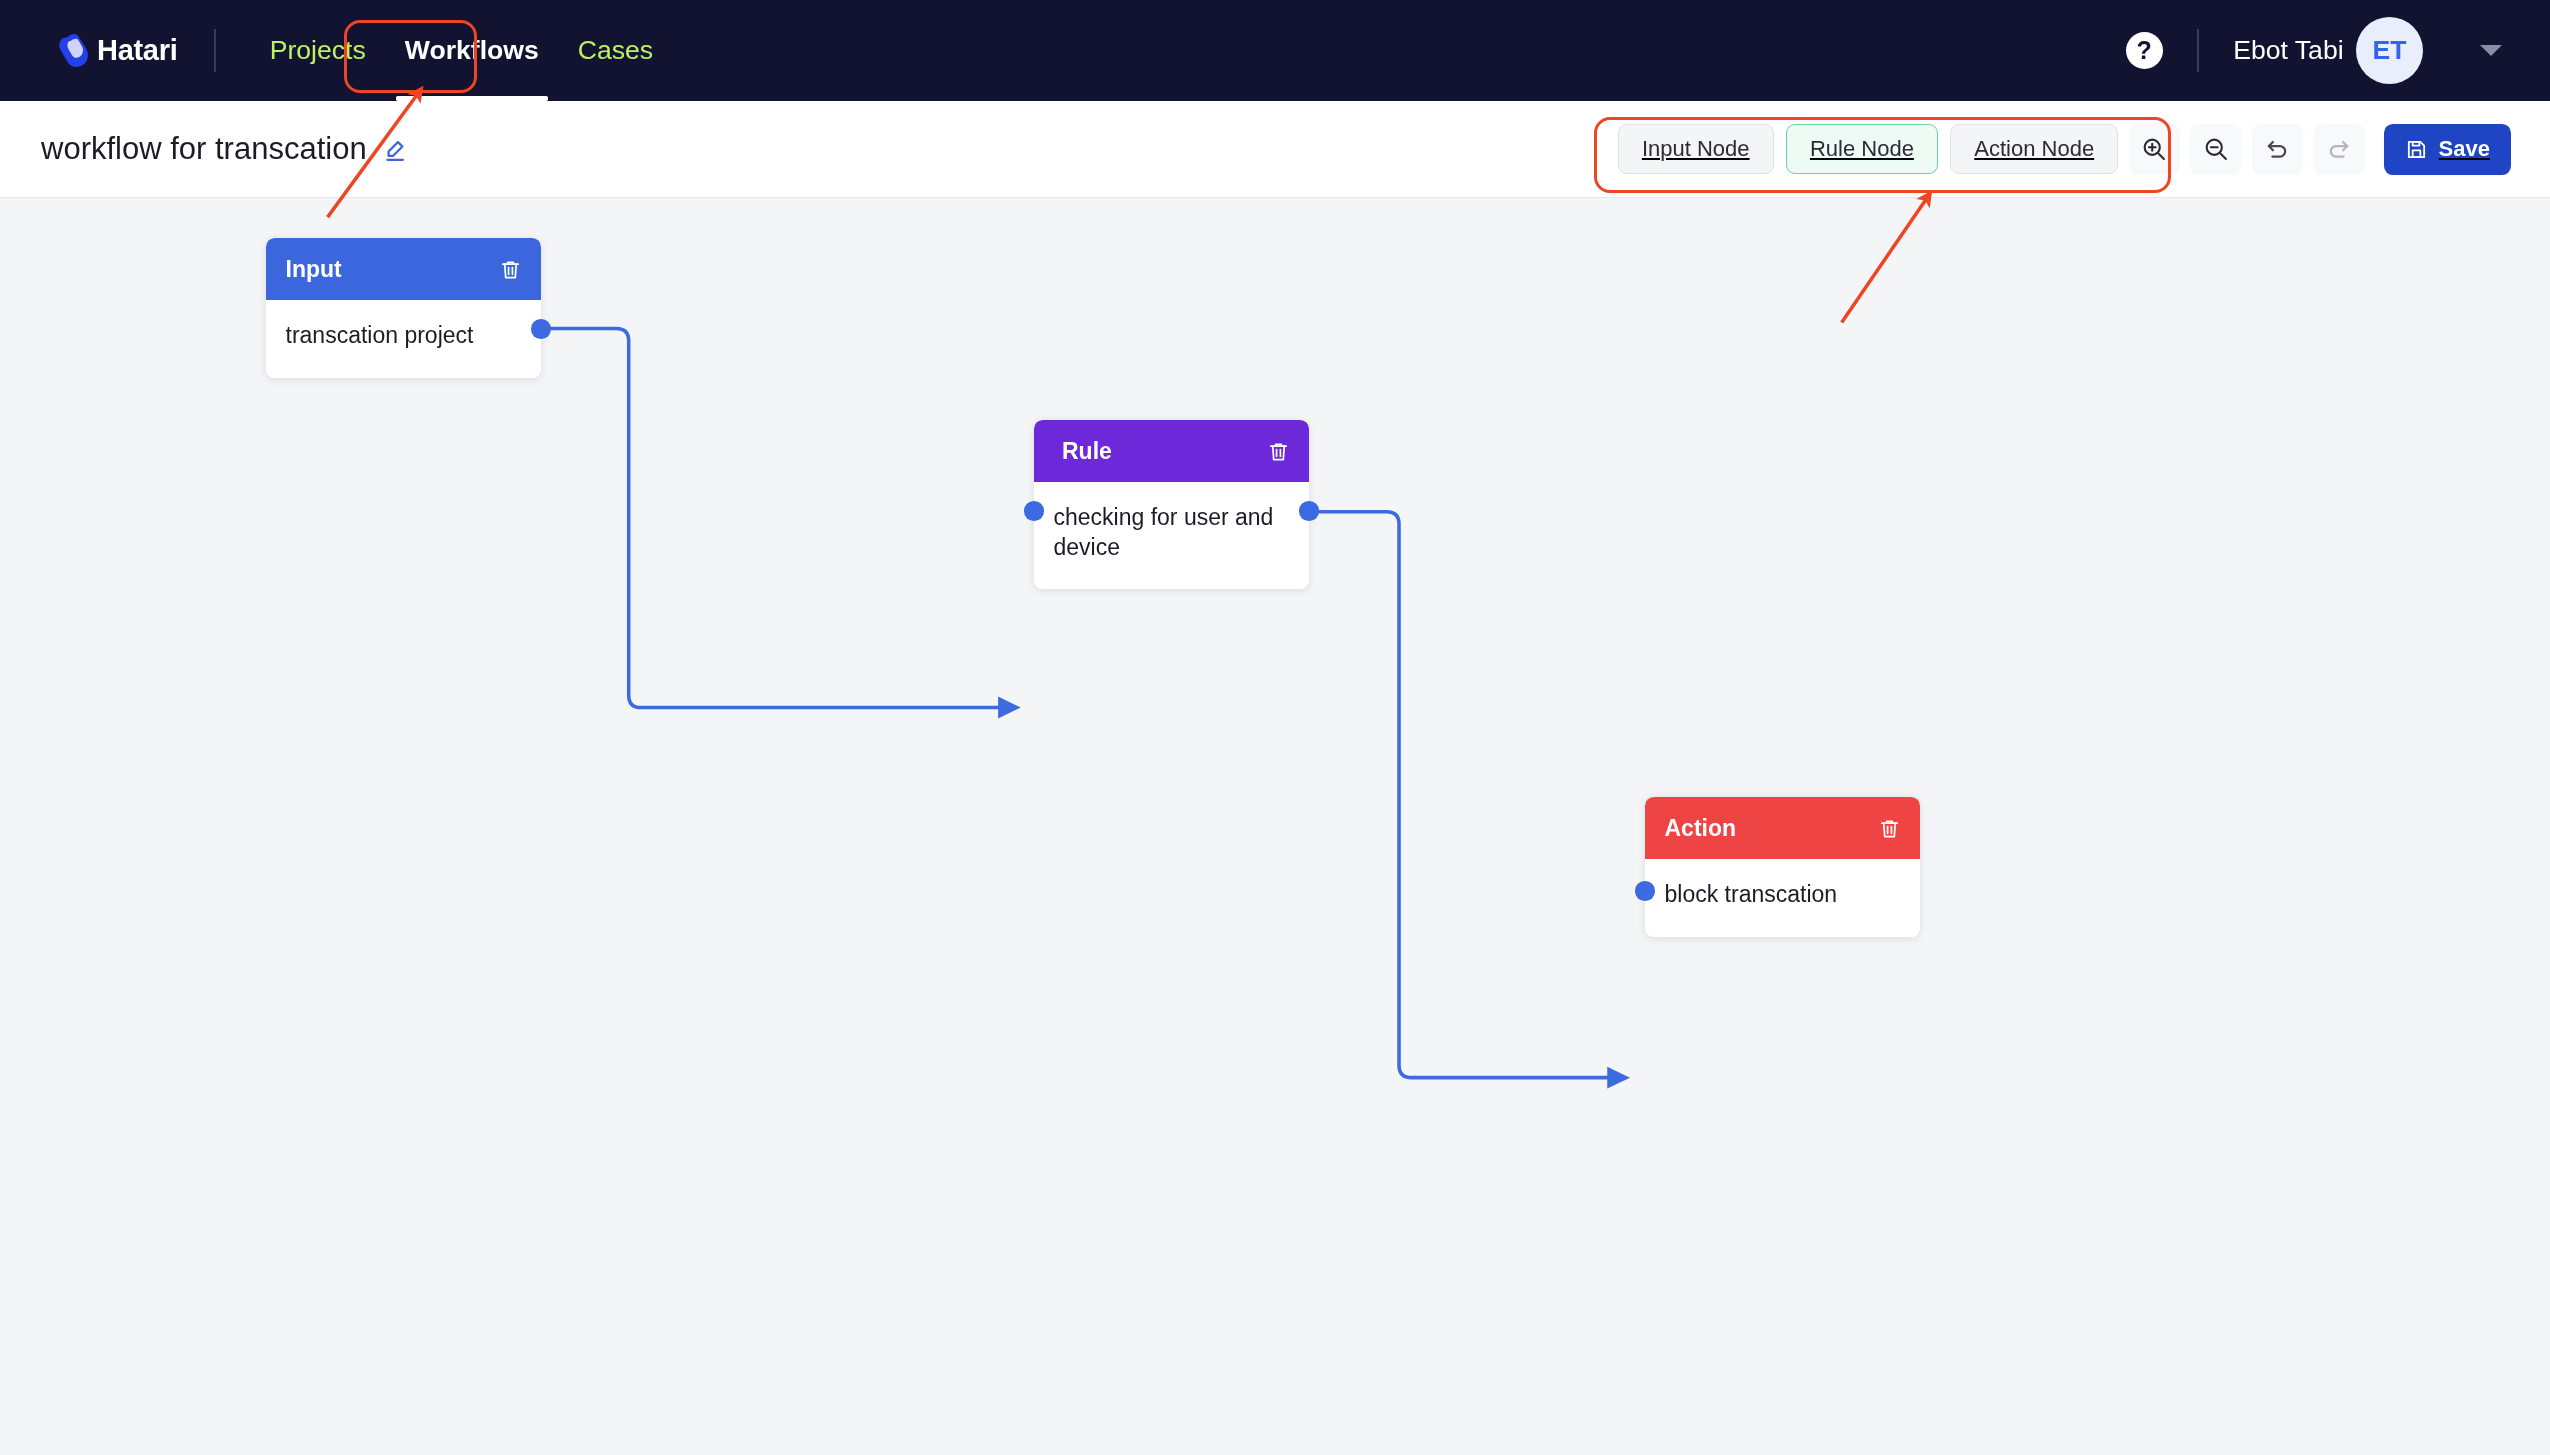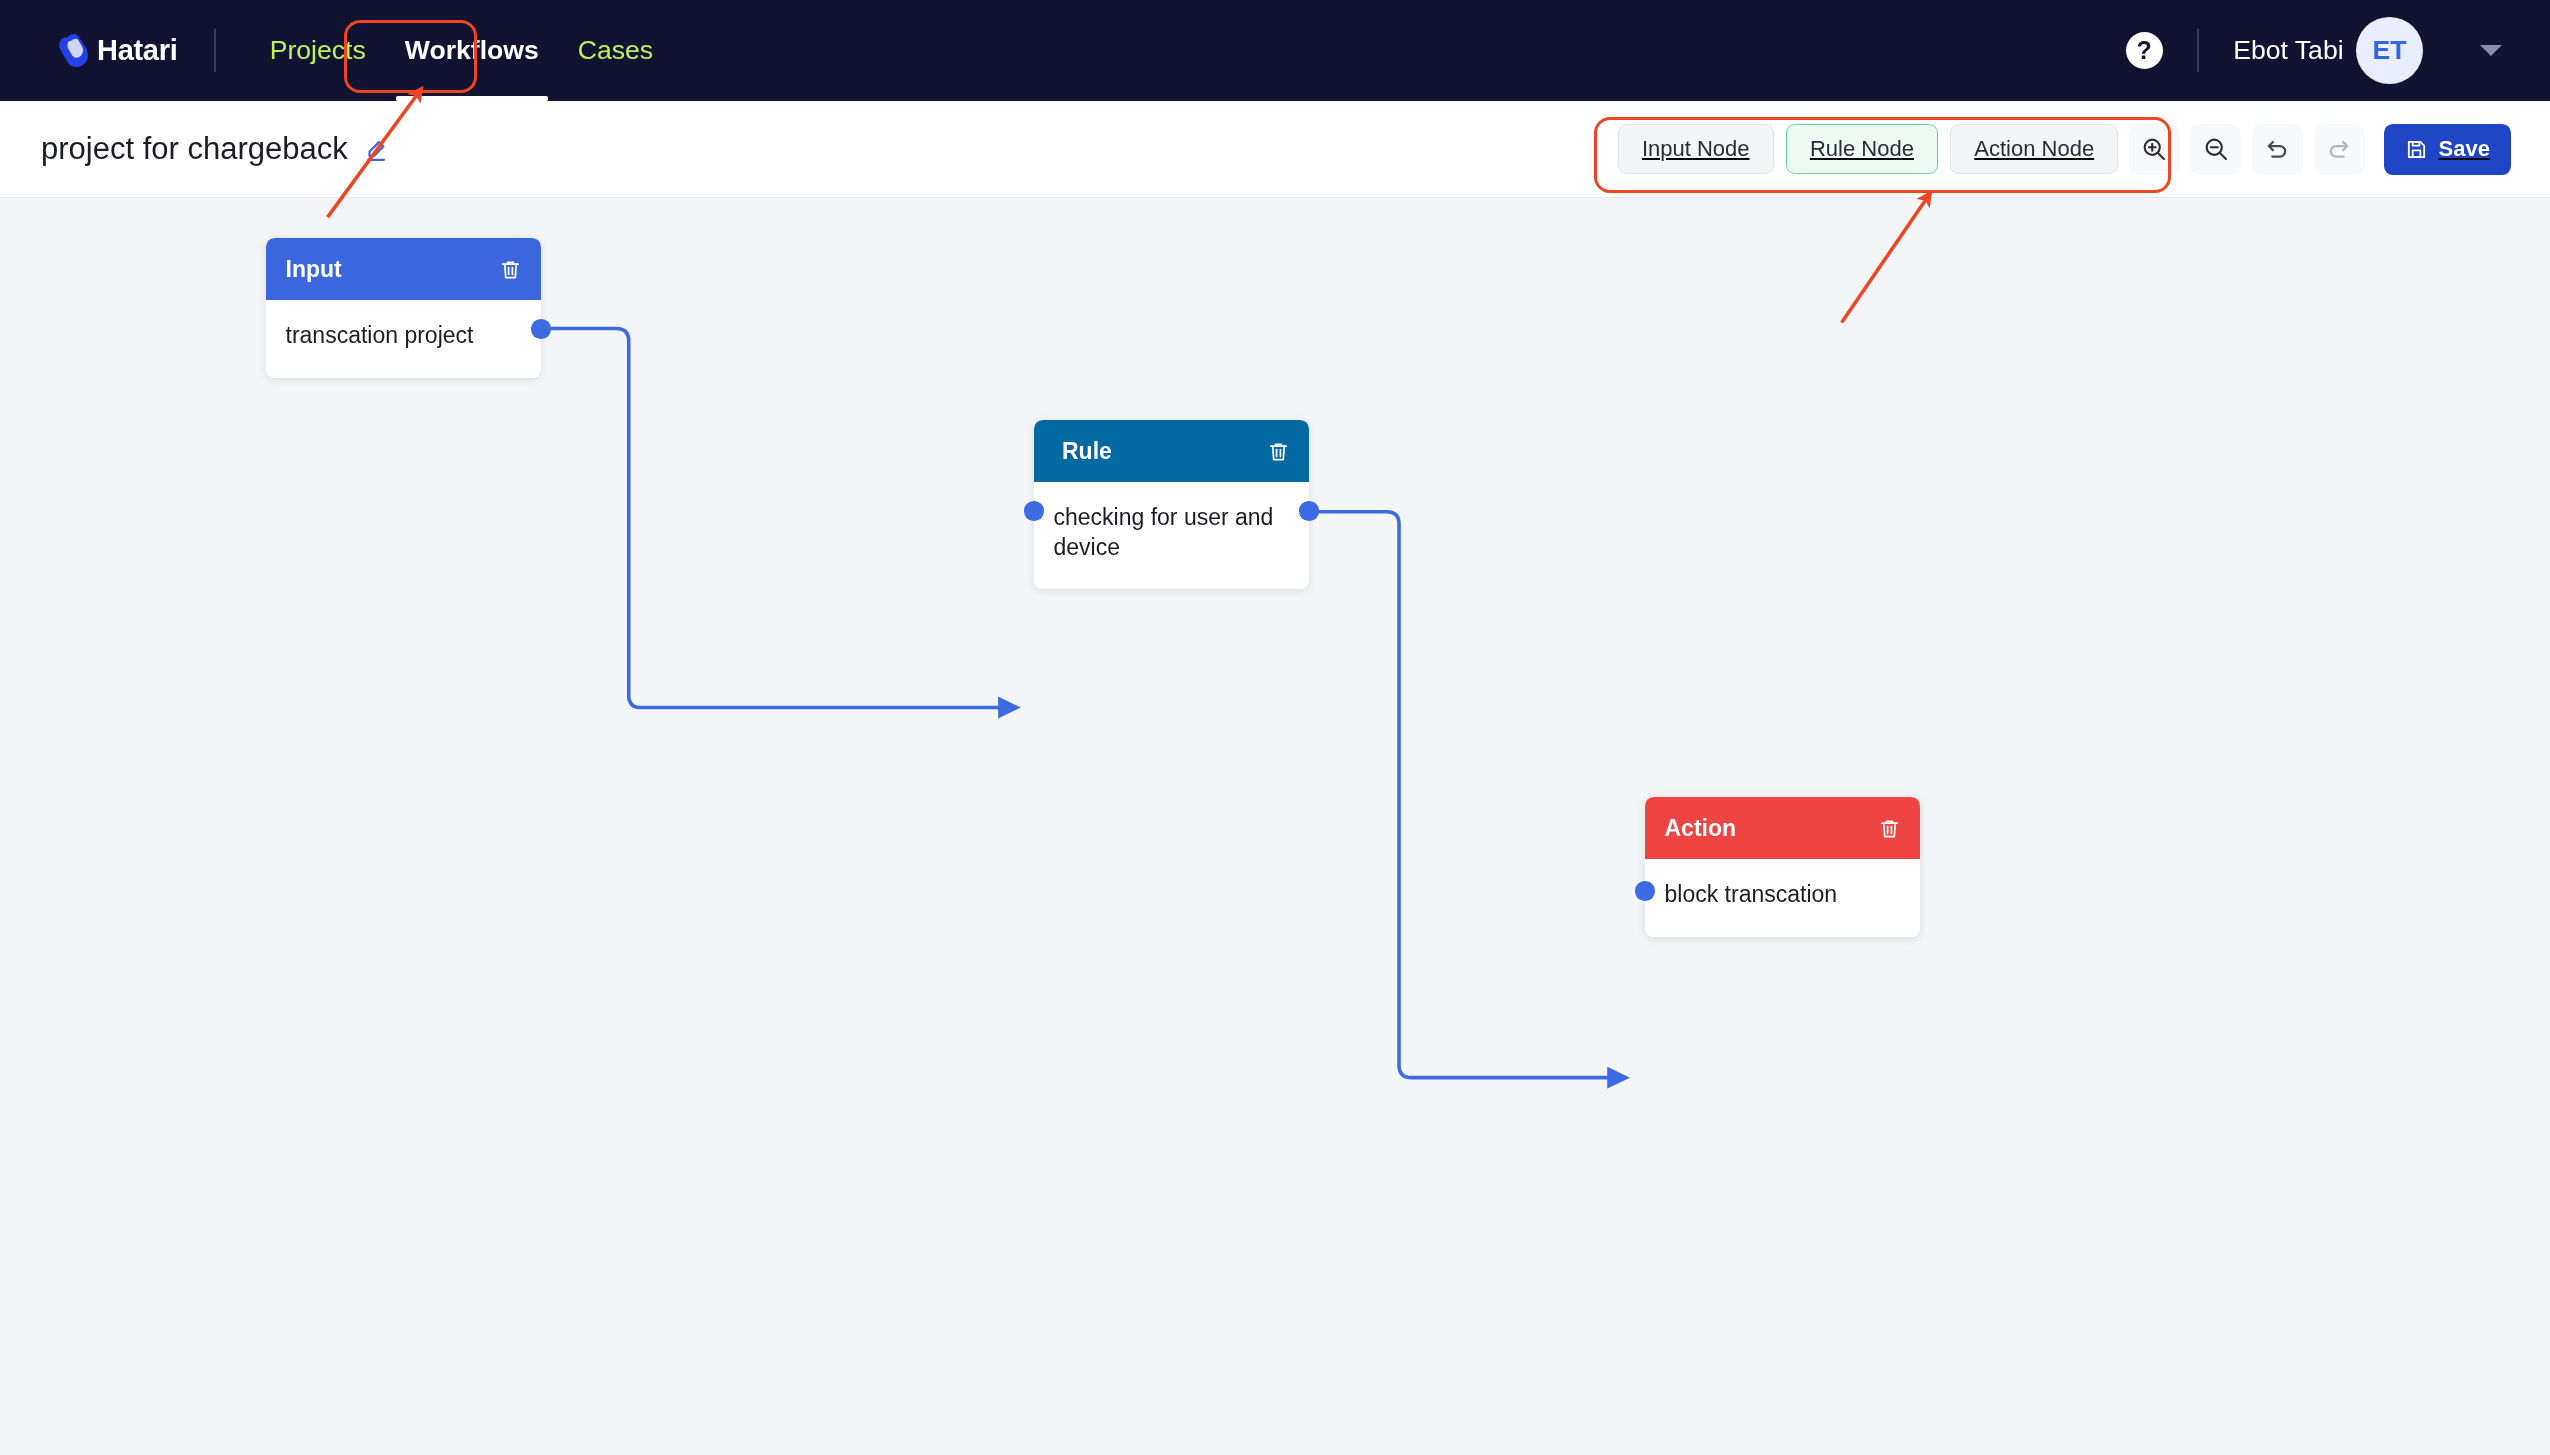--- a/index.html
+++ b/index.html
@@ -397,7 +397,7 @@
   <div class="nav-ring"></div>
 
   <div class="subheader">
-    <div class="wf-title">project for chargeback</div>
+    <div class="wf-title">workflow for transcation</div>
     <div class="edit-pencil">
       <svg width="26.6" height="26.6" viewBox="0 0 24 24" fill="none" stroke="#3b66dd" stroke-width="2" stroke-linecap="round" stroke-linejoin="round">
         <path d="M13.5 5.5 L17.5 9.5 L9 18 L5 18 L5 14 Z"></path>

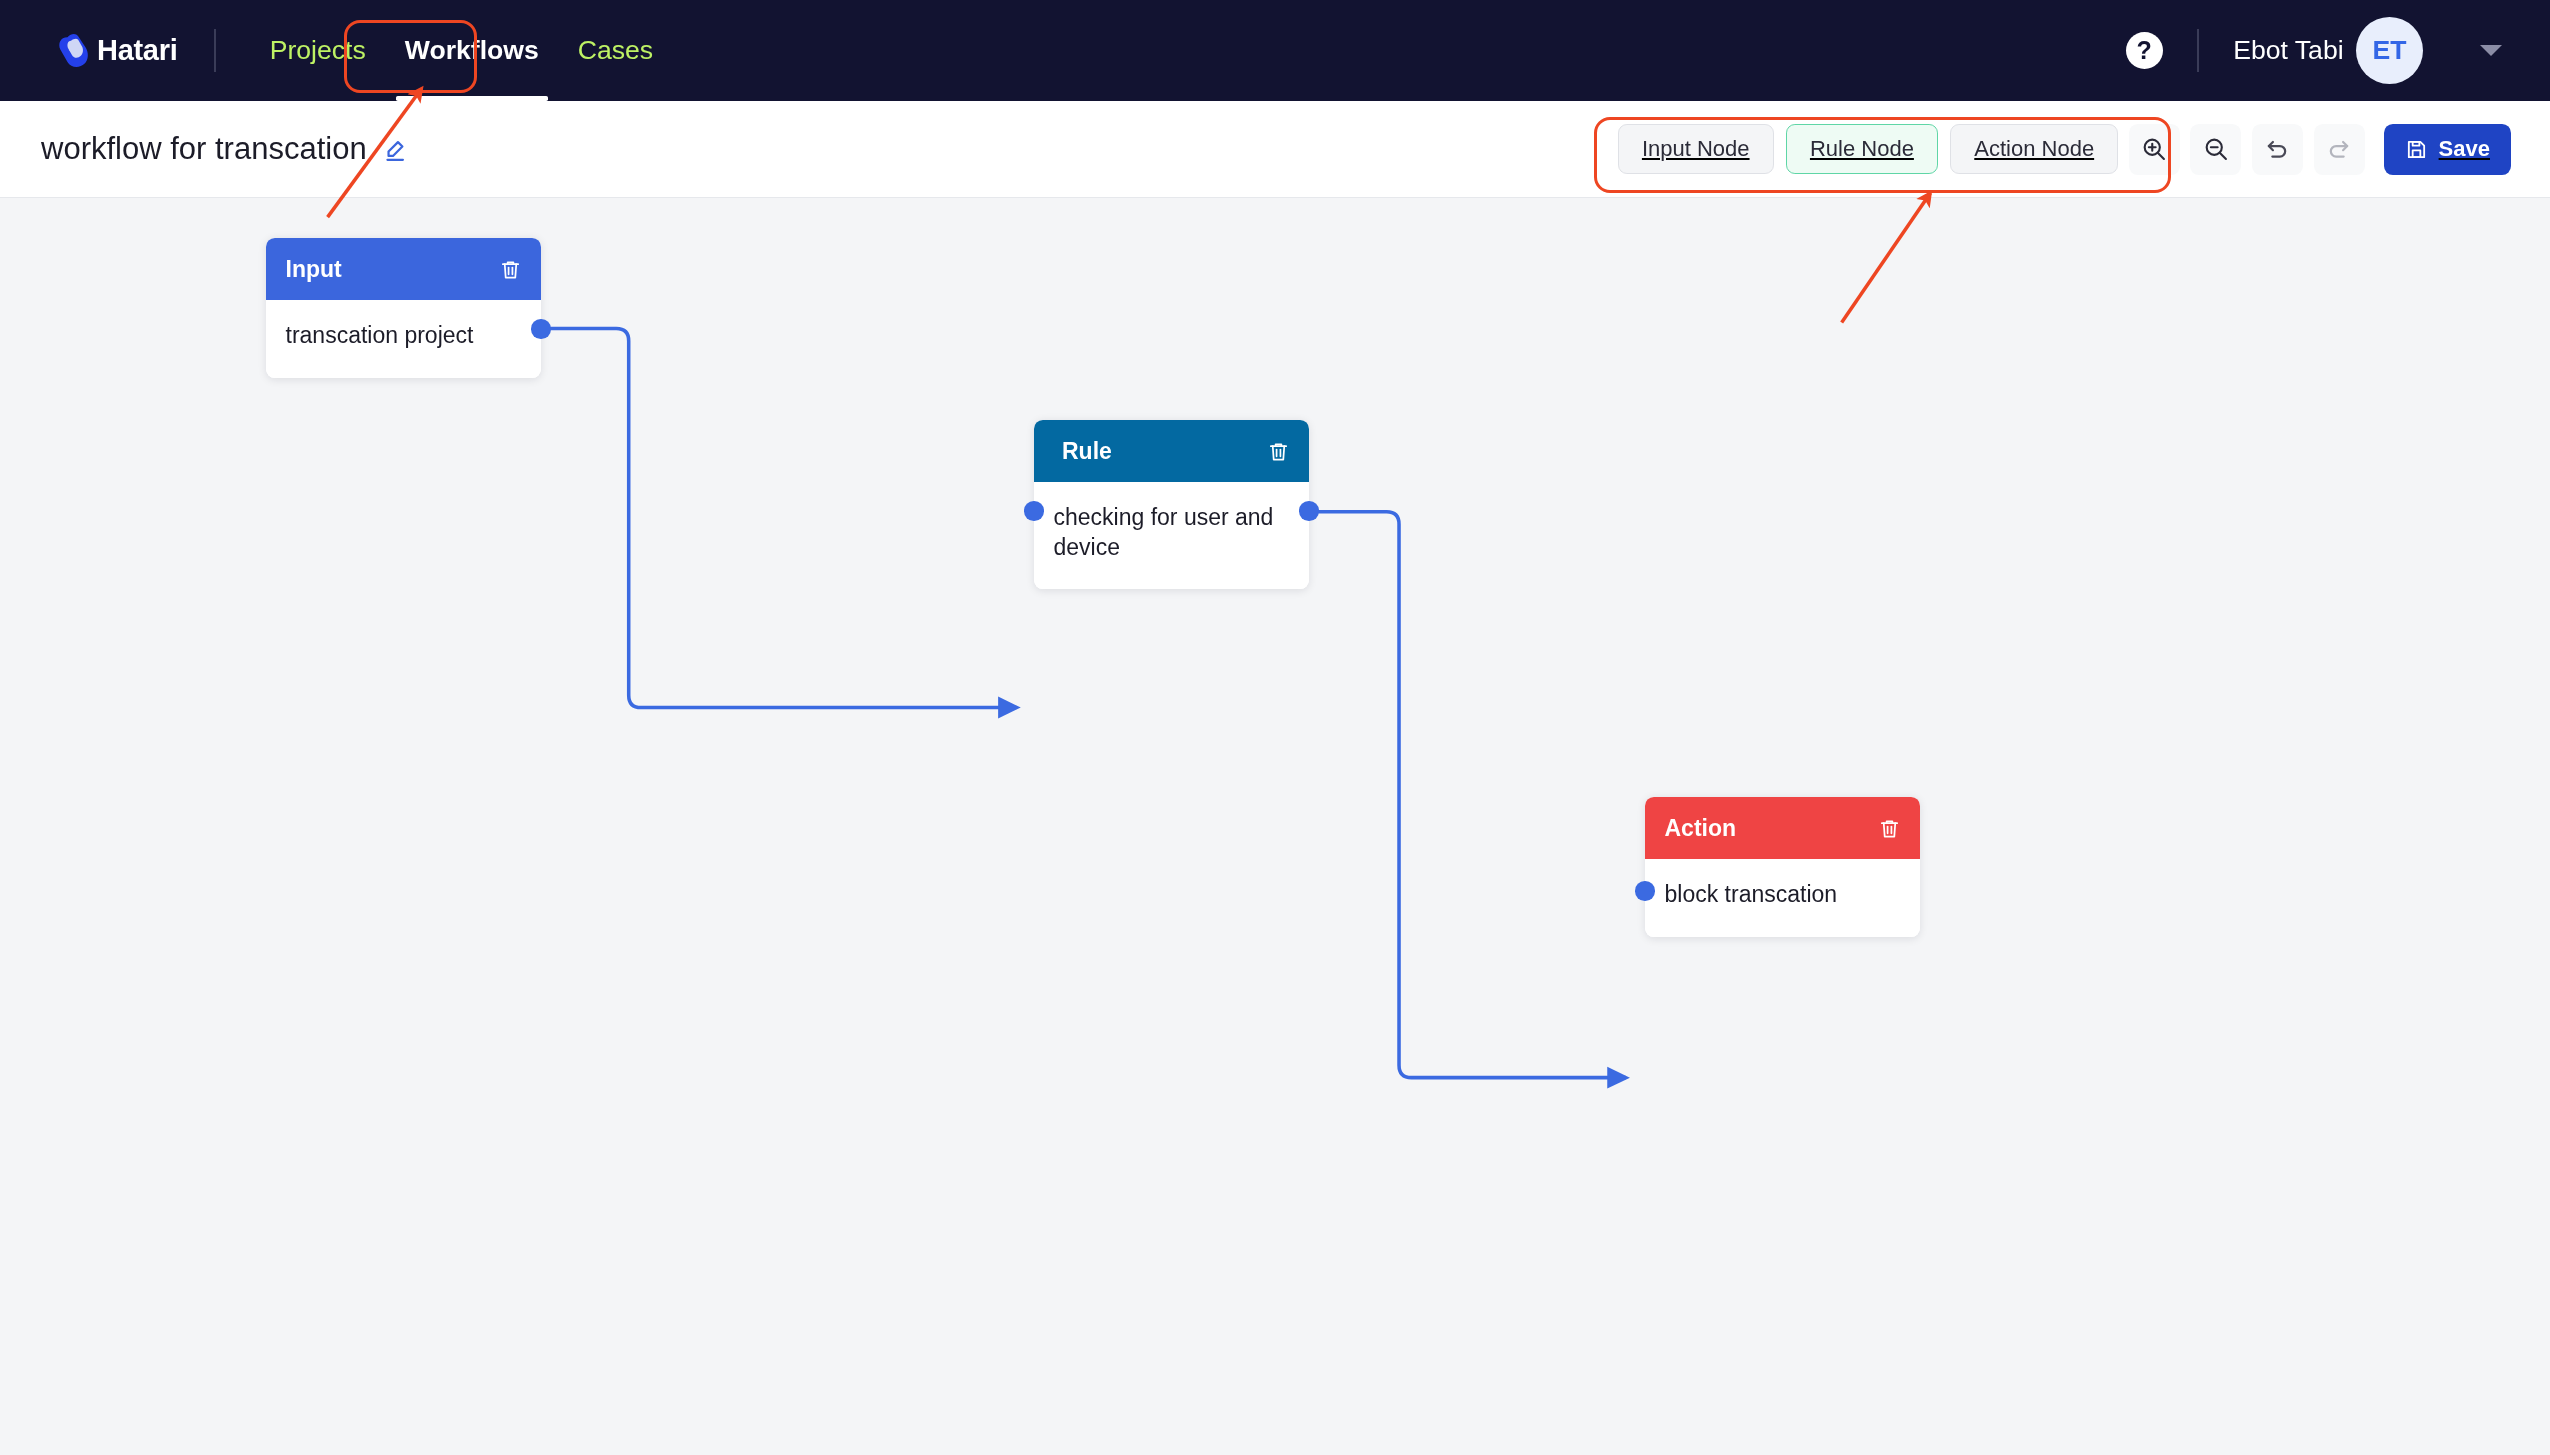--- a/index.html
+++ b/index.html
@@ -336,7 +336,7 @@
 
   
   .head-input  { background: #3b66dd; }
-  .head-rule   { background: #0369a1; padding-left: 28px; }
+  .head-rule   { background: #6d28d9; padding-left: 28px; }
   .head-action { background: #ef4444; }
 
   

